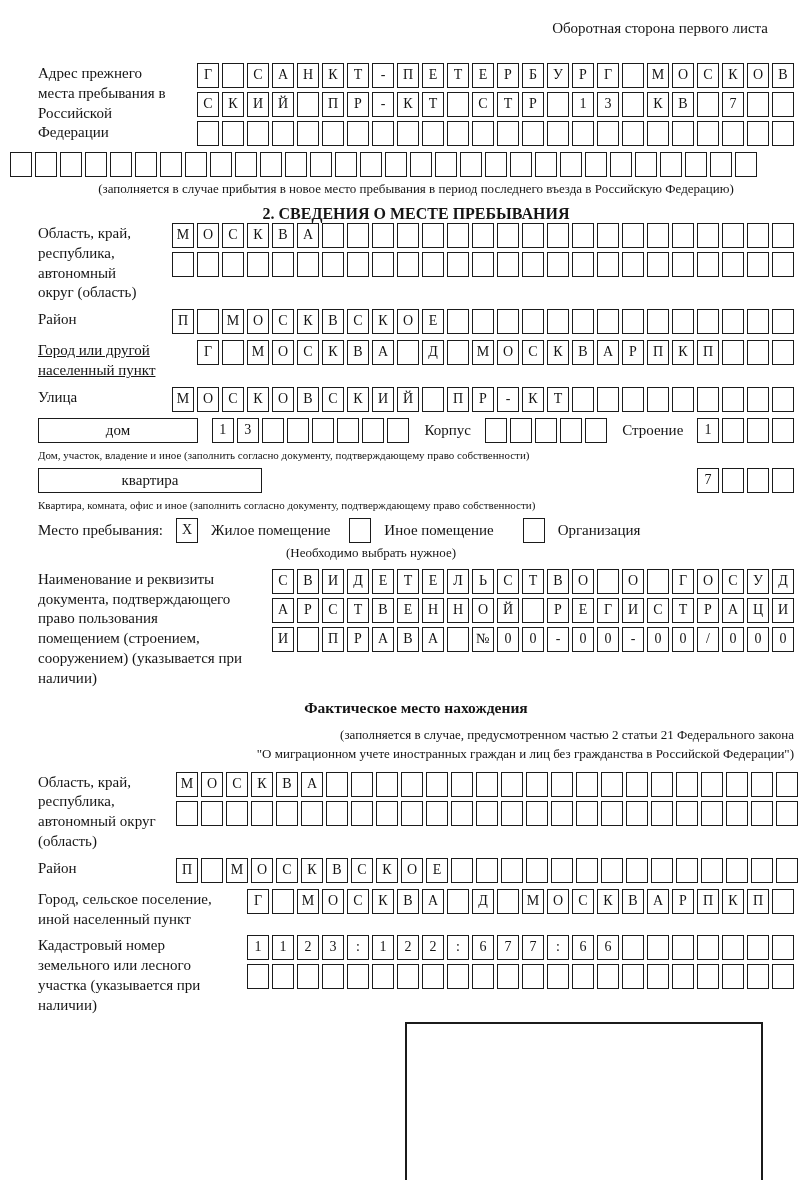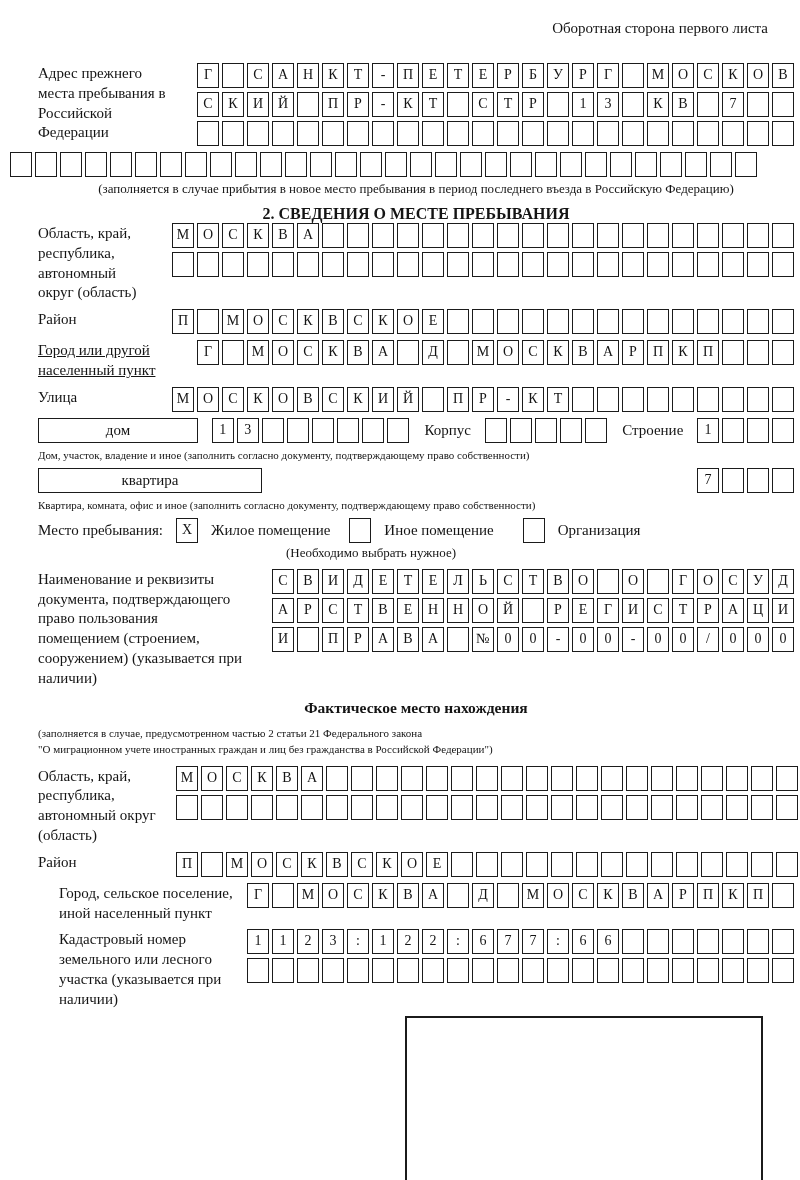--- a/index.html
+++ b/index.html
@@ -34,7 +34,7 @@
   .choose-note { text-align:center; font-size:13px; padding-right:90px; margin-bottom:8px; }
 
   .subtitle { text-align:center; font-weight:bold; font-size:15.5px; margin:10px 0 8px 0; }
-  .subnote { text-align:left; font-size:11px; line-height:1.5; margin-bottom:8px; }
+  .subnote { text-align:right; font-size:13px; line-height:1.5; margin-bottom:8px; }
 
   .confirm-wrap { width:420px; margin-left:auto; margin-top:6px; }
   .confirm-box { box-sizing:border-box; width:358px; height:172px; border:2px solid #1b1b1b; margin:0 auto; background:#fff; }

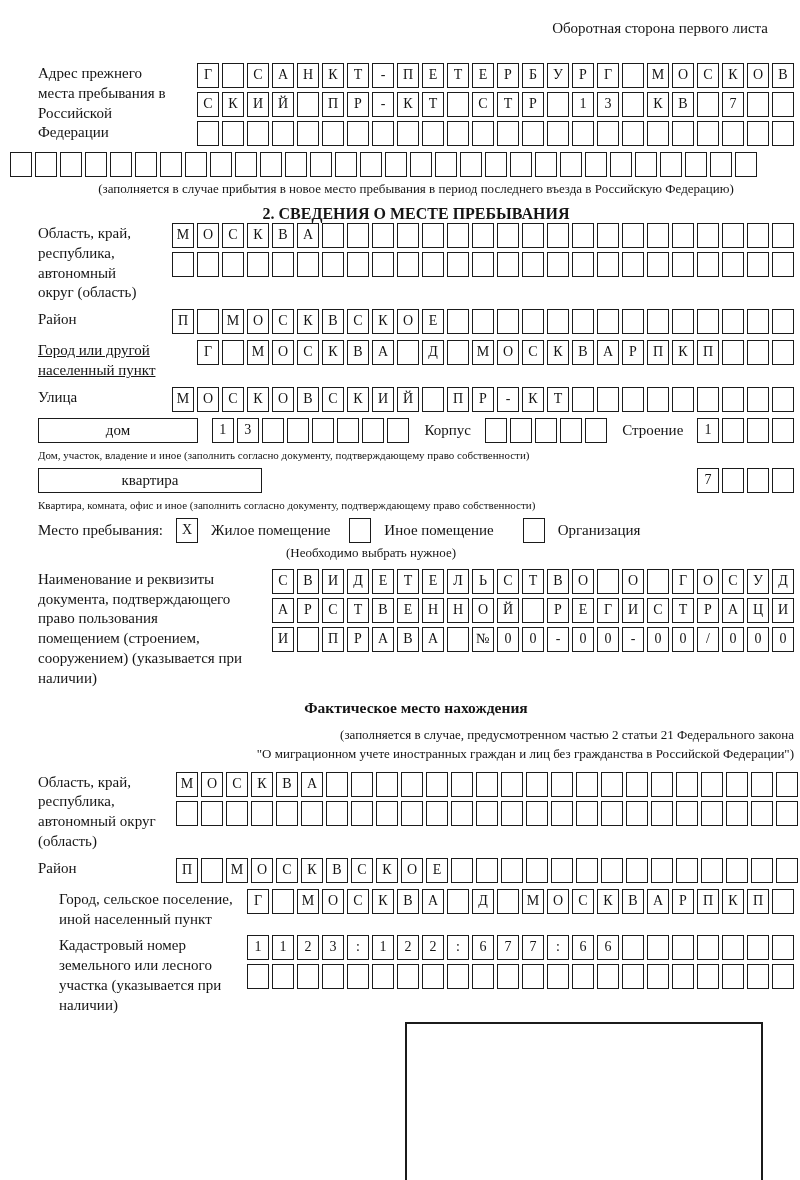--- a/index.html
+++ b/index.html
@@ -17,7 +17,7 @@
   .label { font-size:15px; line-height:1.32; flex:none; padding-top:1px; }
 
   .w140 { width:140px; } .w112 { width:112px; } .w128 { width:128px;text-decoration:underline; }
-  .w138 { width:138px; } .w182 { width:182px;margin-left:21px; } .w205 { width:205px; }
+  .w138 { width:138px; } .w182 { width:182px; } .w205 { width:205px; }
 
   .overflow-row { margin:0 0 4px -28px; }
   .note-center { text-align:center; font-size:13px; margin:2px 0 6px 0; }

